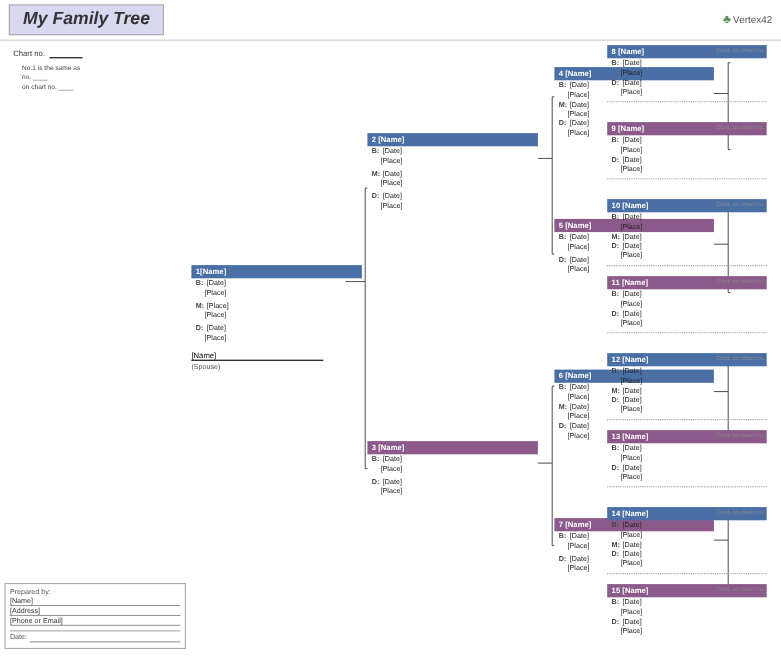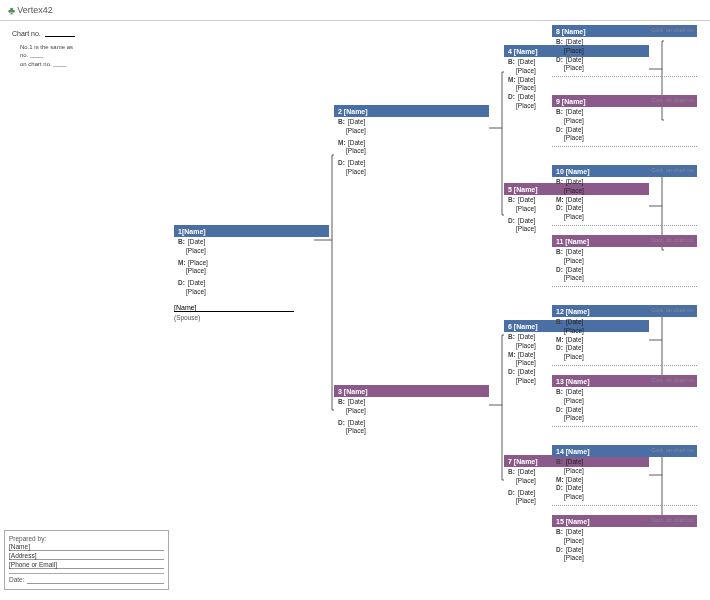--- a/index.html
+++ b/index.html
@@ -208,6 +208,7 @@
 <body>
 
 <div class="header">
+  <div class="title-box">My Family Tree</div>
   <div class="logo">
     <span class="logo-icon">♣</span>
     <span>Vertex42</span>

